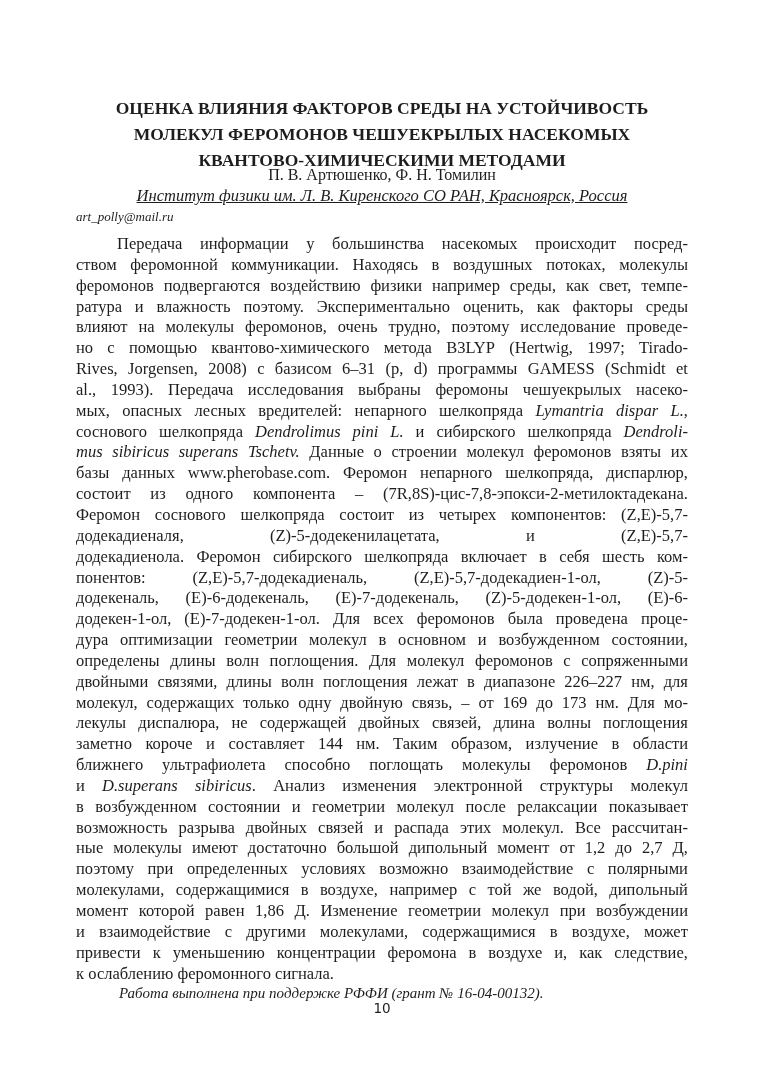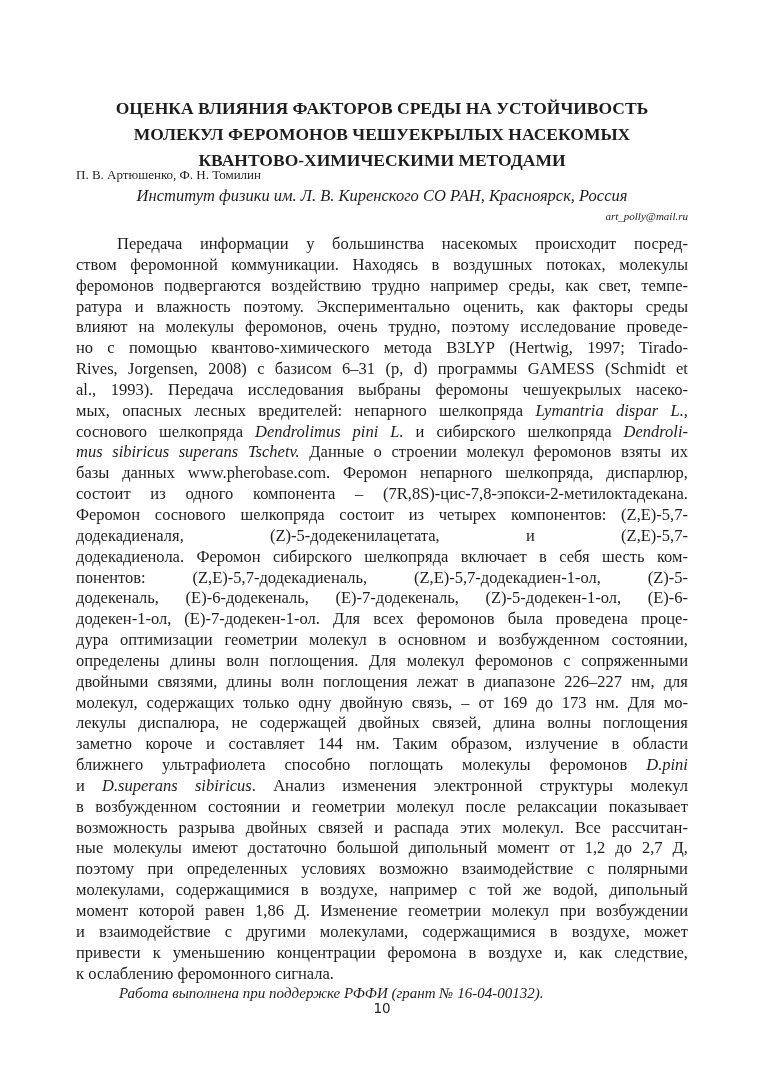--- a/index.html
+++ b/index.html
@@ -37,7 +37,8 @@
     left: 0;
     top: 164px;
     width: 612px;
-    font-size: 13px;
+    text-align: center;
+    font-size: 16px;
     line-height: 21px;
   }
   .affiliation {

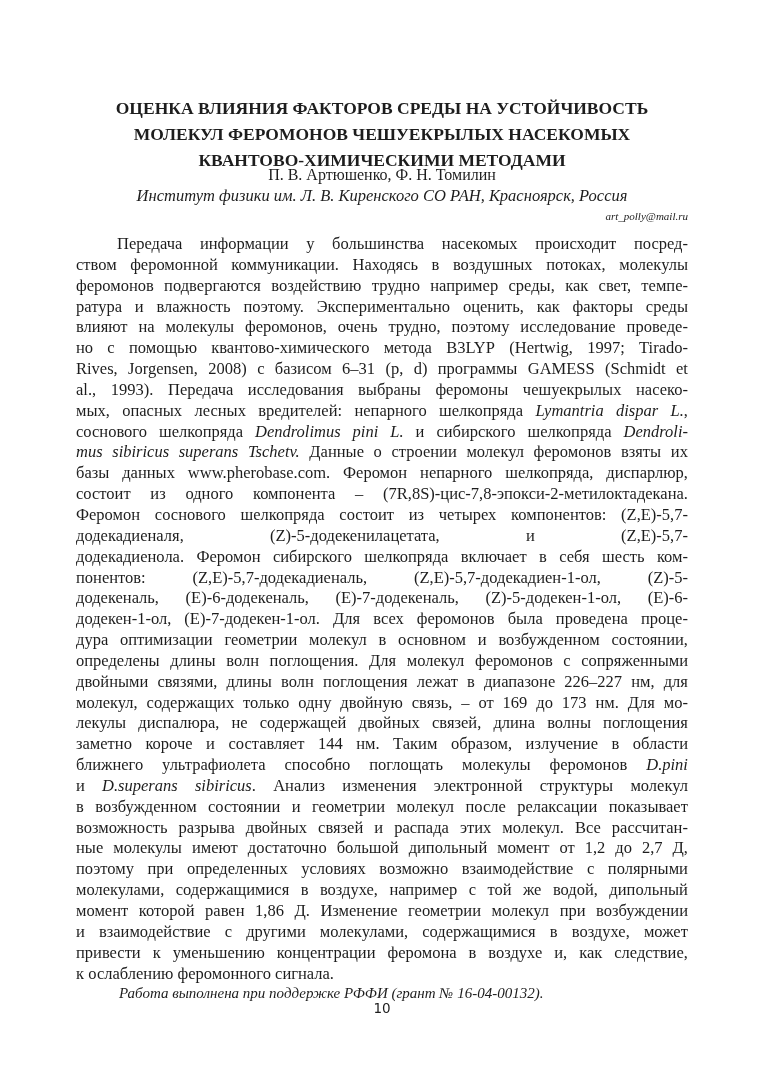--- a/index.html
+++ b/index.html
@@ -50,6 +50,7 @@
     font-style: italic;
     font-size: 16.5px;
     line-height: 21px;
+    text-decoration: underline;
   }
   .email {
     position: absolute;

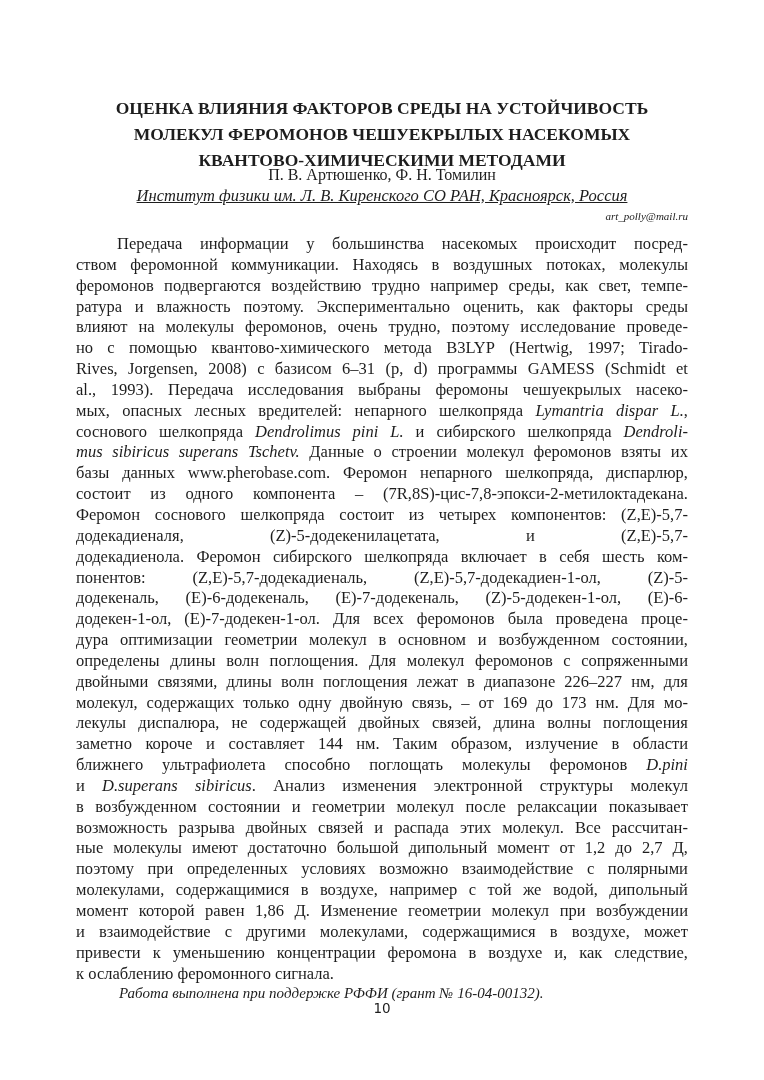--- a/index.html
+++ b/index.html
@@ -57,9 +57,9 @@
     left: 0;
     top: 206px;
     width: 612px;
-    text-align: right;
+    text-align: left;
     font-style: italic;
-    font-size: 11px;
+    font-size: 13px;
     line-height: 21px;
   }
   .abstract {

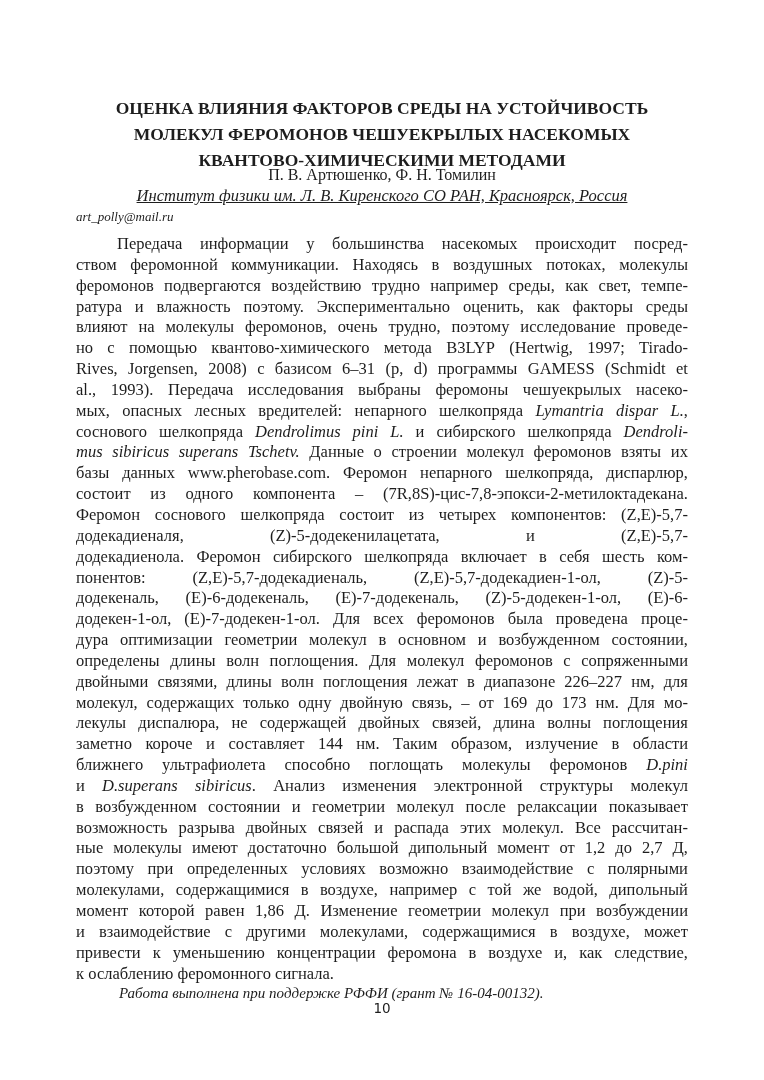--- a/index.html
+++ b/index.html
@@ -149,7 +149,7 @@
           <span class="w">феромонов</span>
           <span class="w">подвергаются</span>
           <span class="w">воздействию</span>
-          <span class="w">трудно</span>
+          <span class="w">физики</span>
           <span class="w">например</span>
           <span class="w">среды,</span>
           <span class="w">как</span>

